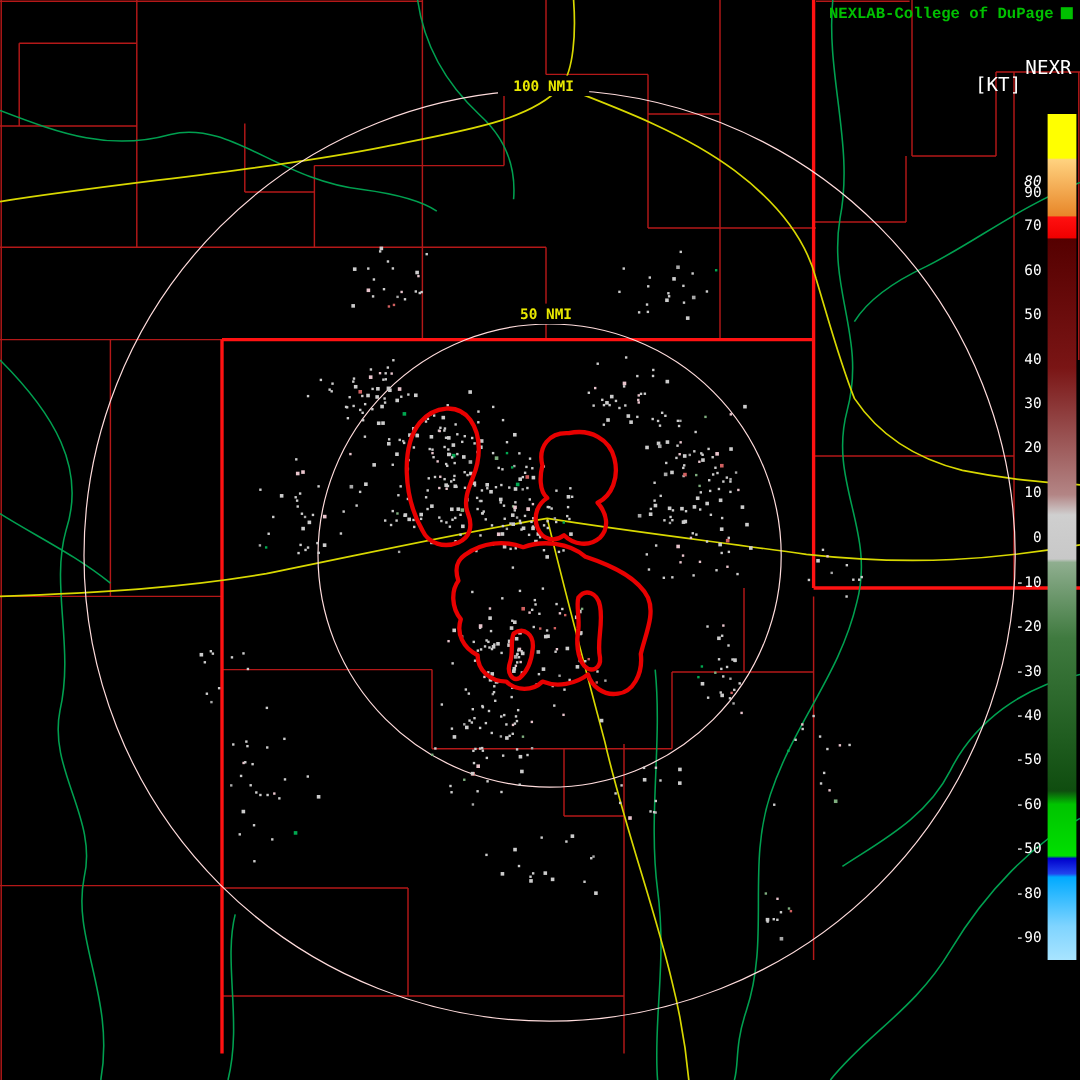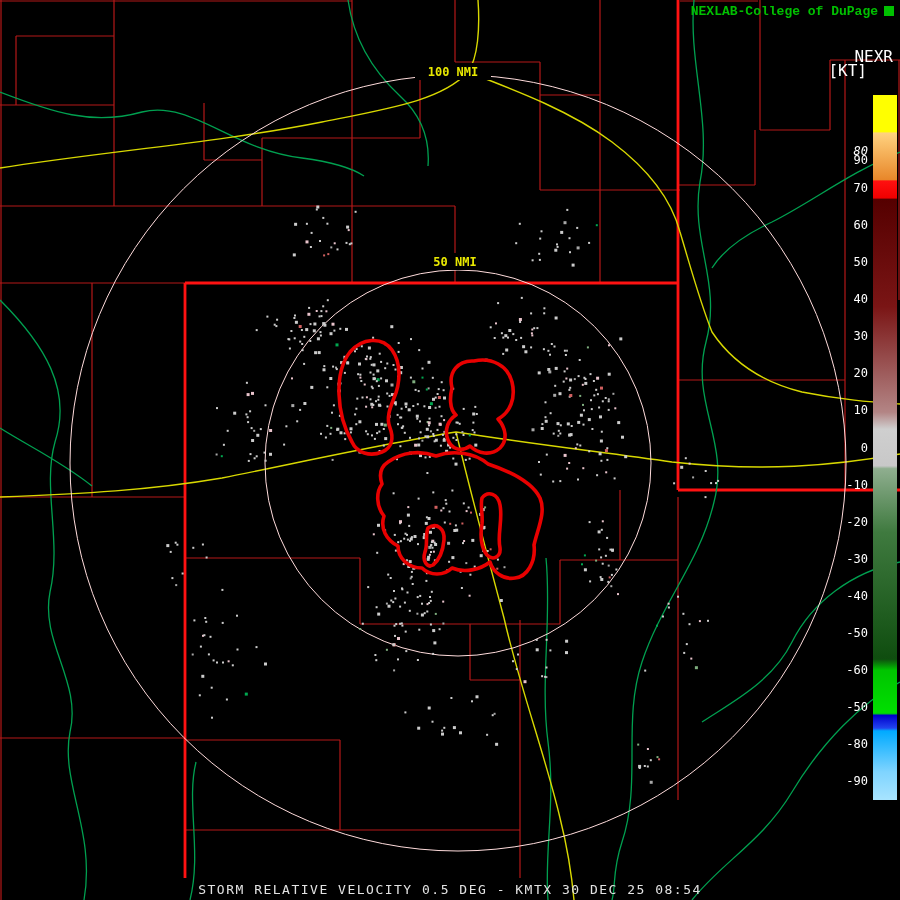--- a/index.html
+++ b/index.html
@@ -11,7 +11,7 @@
   .brand{position:absolute;top:4px;right:22px;font-size:13px;font-weight:bold;letter-spacing:0;}
   .brand-logo{position:absolute;top:6px;right:6px;width:10px;height:10px;}
   .cb-head{position:absolute;top:50px;right:7px;text-align:right;color:#fff;font-size:16px;line-height:14px;}
-  .cb-units{margin-right:26px;}
+  .cb-units{margin-right:42px;}
   .colorbar{position:absolute;top:95px;right:3px;width:62px;height:705px;}
   .cb-bar{position:absolute;right:0;top:0;width:24px;height:100%;}
   .cb-ticks{position:absolute;right:29px;top:0;height:100%;width:33px;}

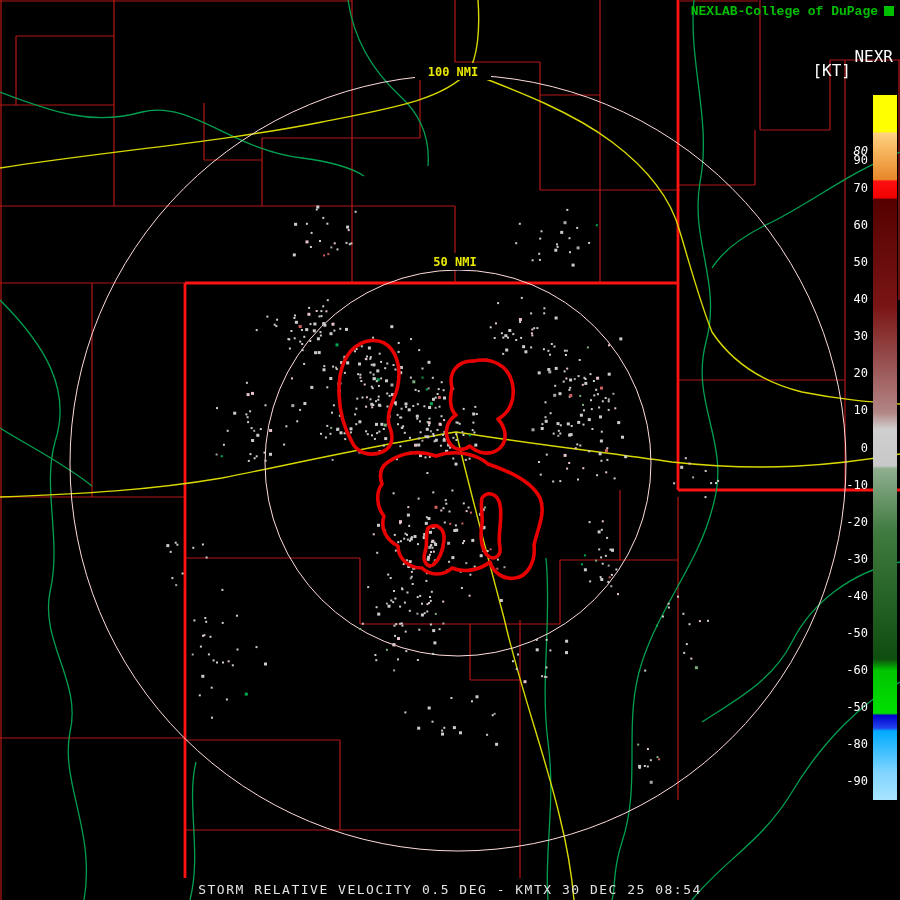--- a/index.html
+++ b/index.html
@@ -900,7 +900,6 @@
     <div class="cb-bar" style="background: linear-gradient(rgb(255, 255, 0) 0%, rgb(255, 255, 0) 5.2%, rgb(255, 210, 127) 5.4%, rgb(232, 135, 42) 12%, rgb(255, 16, 16) 12.2%, rgb(240, 0, 0) 14.6%, rgb(85, 0, 0) 14.8%, rgb(122, 21, 21) 30%, rgb(179, 133, 133) 45%, rgb(207, 207, 207) 47.4%, rgb(200, 200, 200) 52.6%, rgb(143, 174, 143) 53%, rgb(63, 122, 63) 62%, rgb(15, 77, 15) 80%, rgb(0, 196, 0) 81.6%, rgb(0, 224, 0) 87.7%, rgb(0, 0, 204) 88%, rgb(34, 68, 238) 89.8%, rgb(0, 170, 255) 90.2%, rgb(127, 212, 255) 96%, rgb(168, 228, 255) 100%);"></div>
   </div>
 
-  <div class="footer">STORM RELATIVE VELOCITY 0.5 DEG - KMTX 30 DEC 25 08:54</div>
 
 </div>
 

